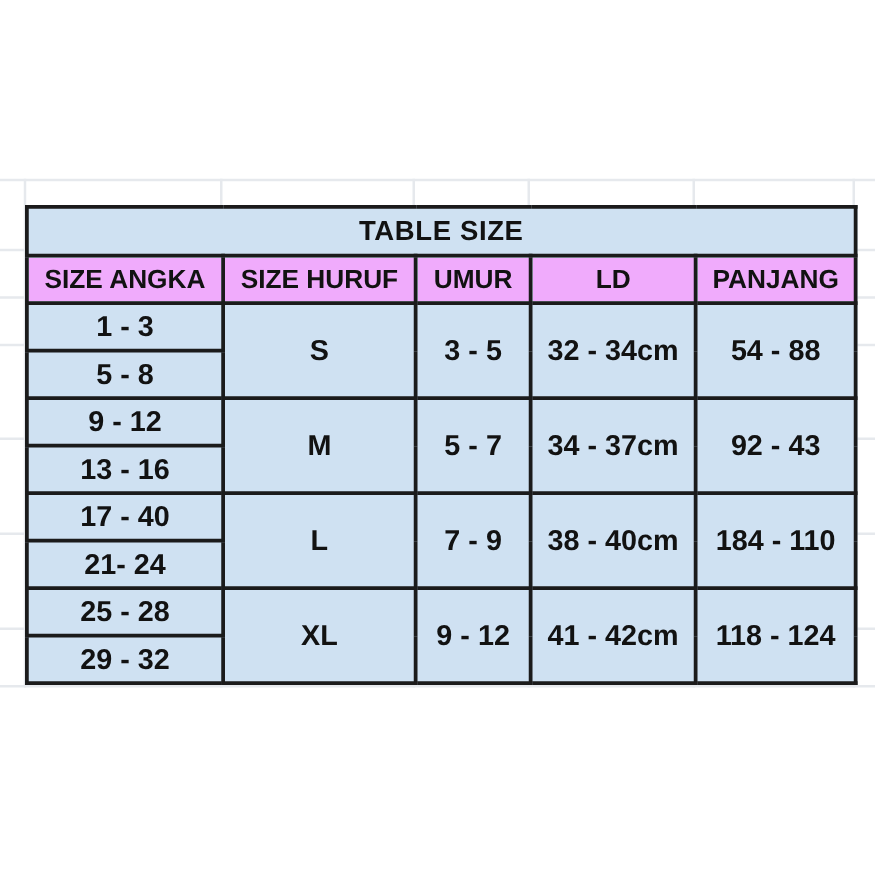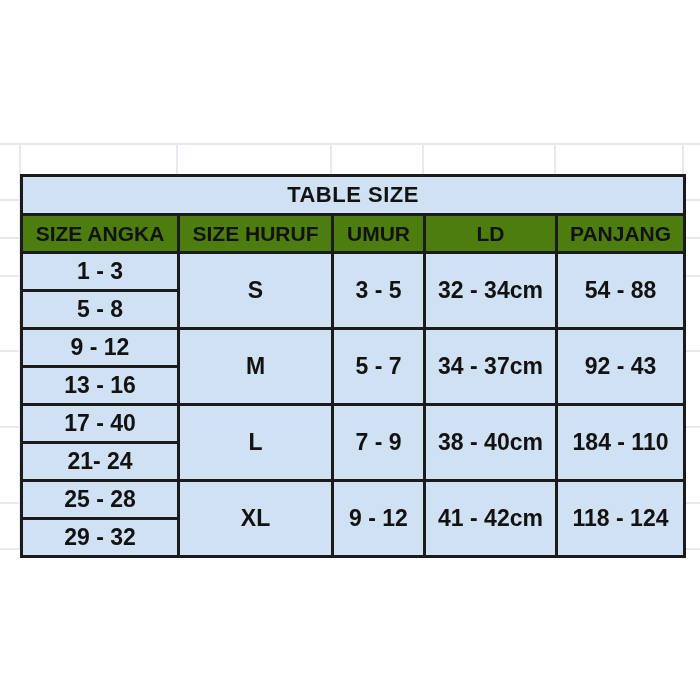--- a/index.html
+++ b/index.html
@@ -33,7 +33,7 @@
   table.size-table {
     position: absolute;
     left: 20px;
-    top: 174px;
+    top: 164px;
     width: 663px;
     height: 379px;
     border-collapse: collapse;

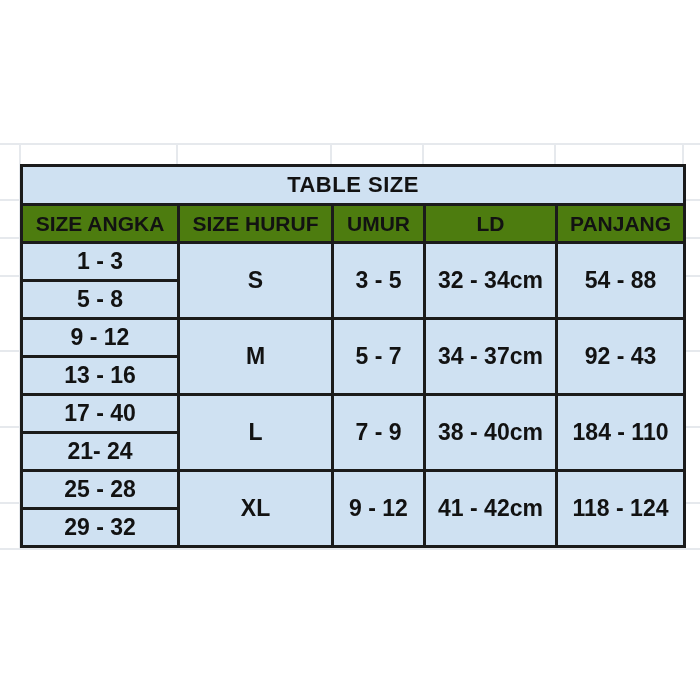--- a/index.html
+++ b/index.html
@@ -57,7 +57,7 @@
     letter-spacing: 0.5px;
   }
   tr.header-row th {
-    background: #4d7c0f;
+    background: #f0abfc;
     height: 35px;
     font-size: 21px;
   }

